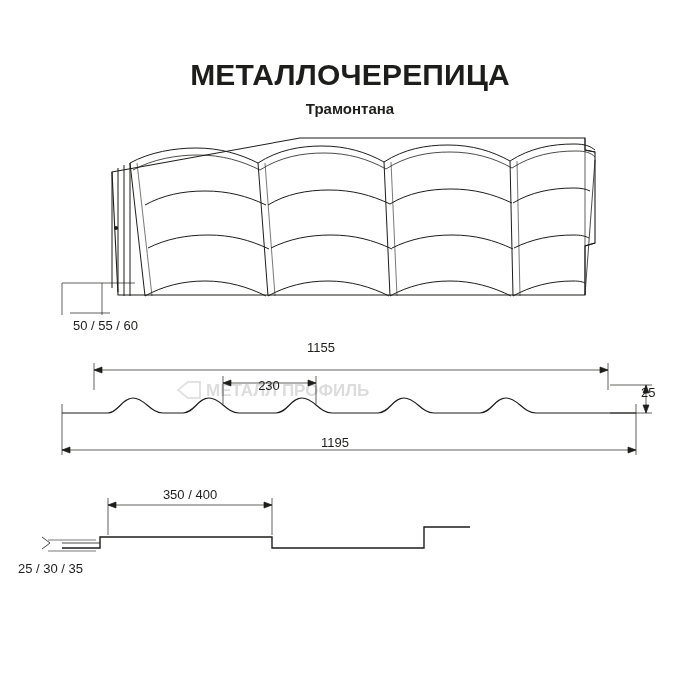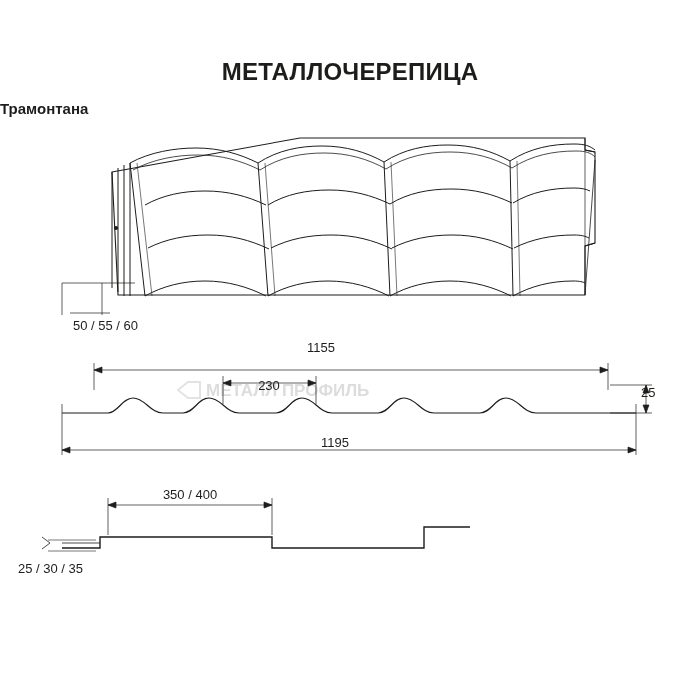--- a/index.html
+++ b/index.html
@@ -17,7 +17,7 @@
     left:0;right:0;
     top:58px;
     text-align:center;
-    font-size:24px;
+    font-size:30px;
     font-weight:bold;
     letter-spacing:0.2px;
   }

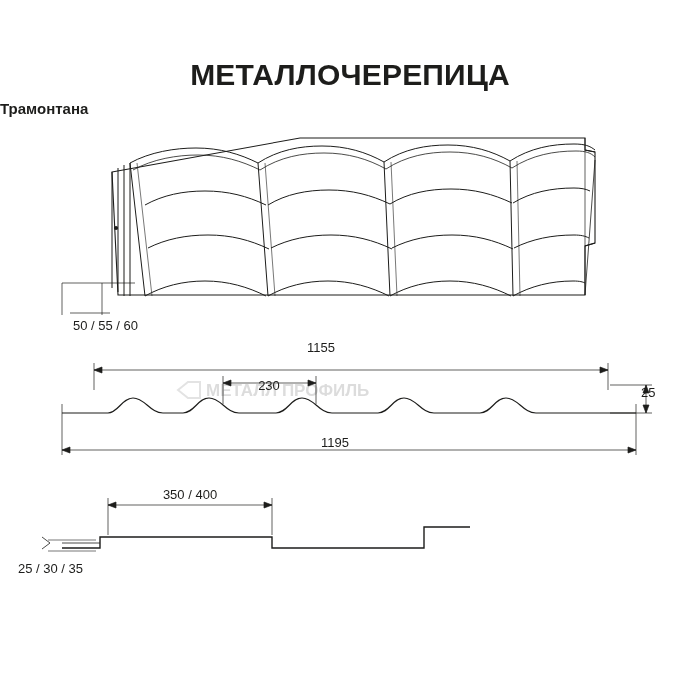--- a/index.html
+++ b/index.html
@@ -25,7 +25,7 @@
     position:absolute;
     left:0;right:0;
     top:100px;
-    text-align:left;
+    text-align:center;
     font-size:15px;
     font-weight:bold;
   }

